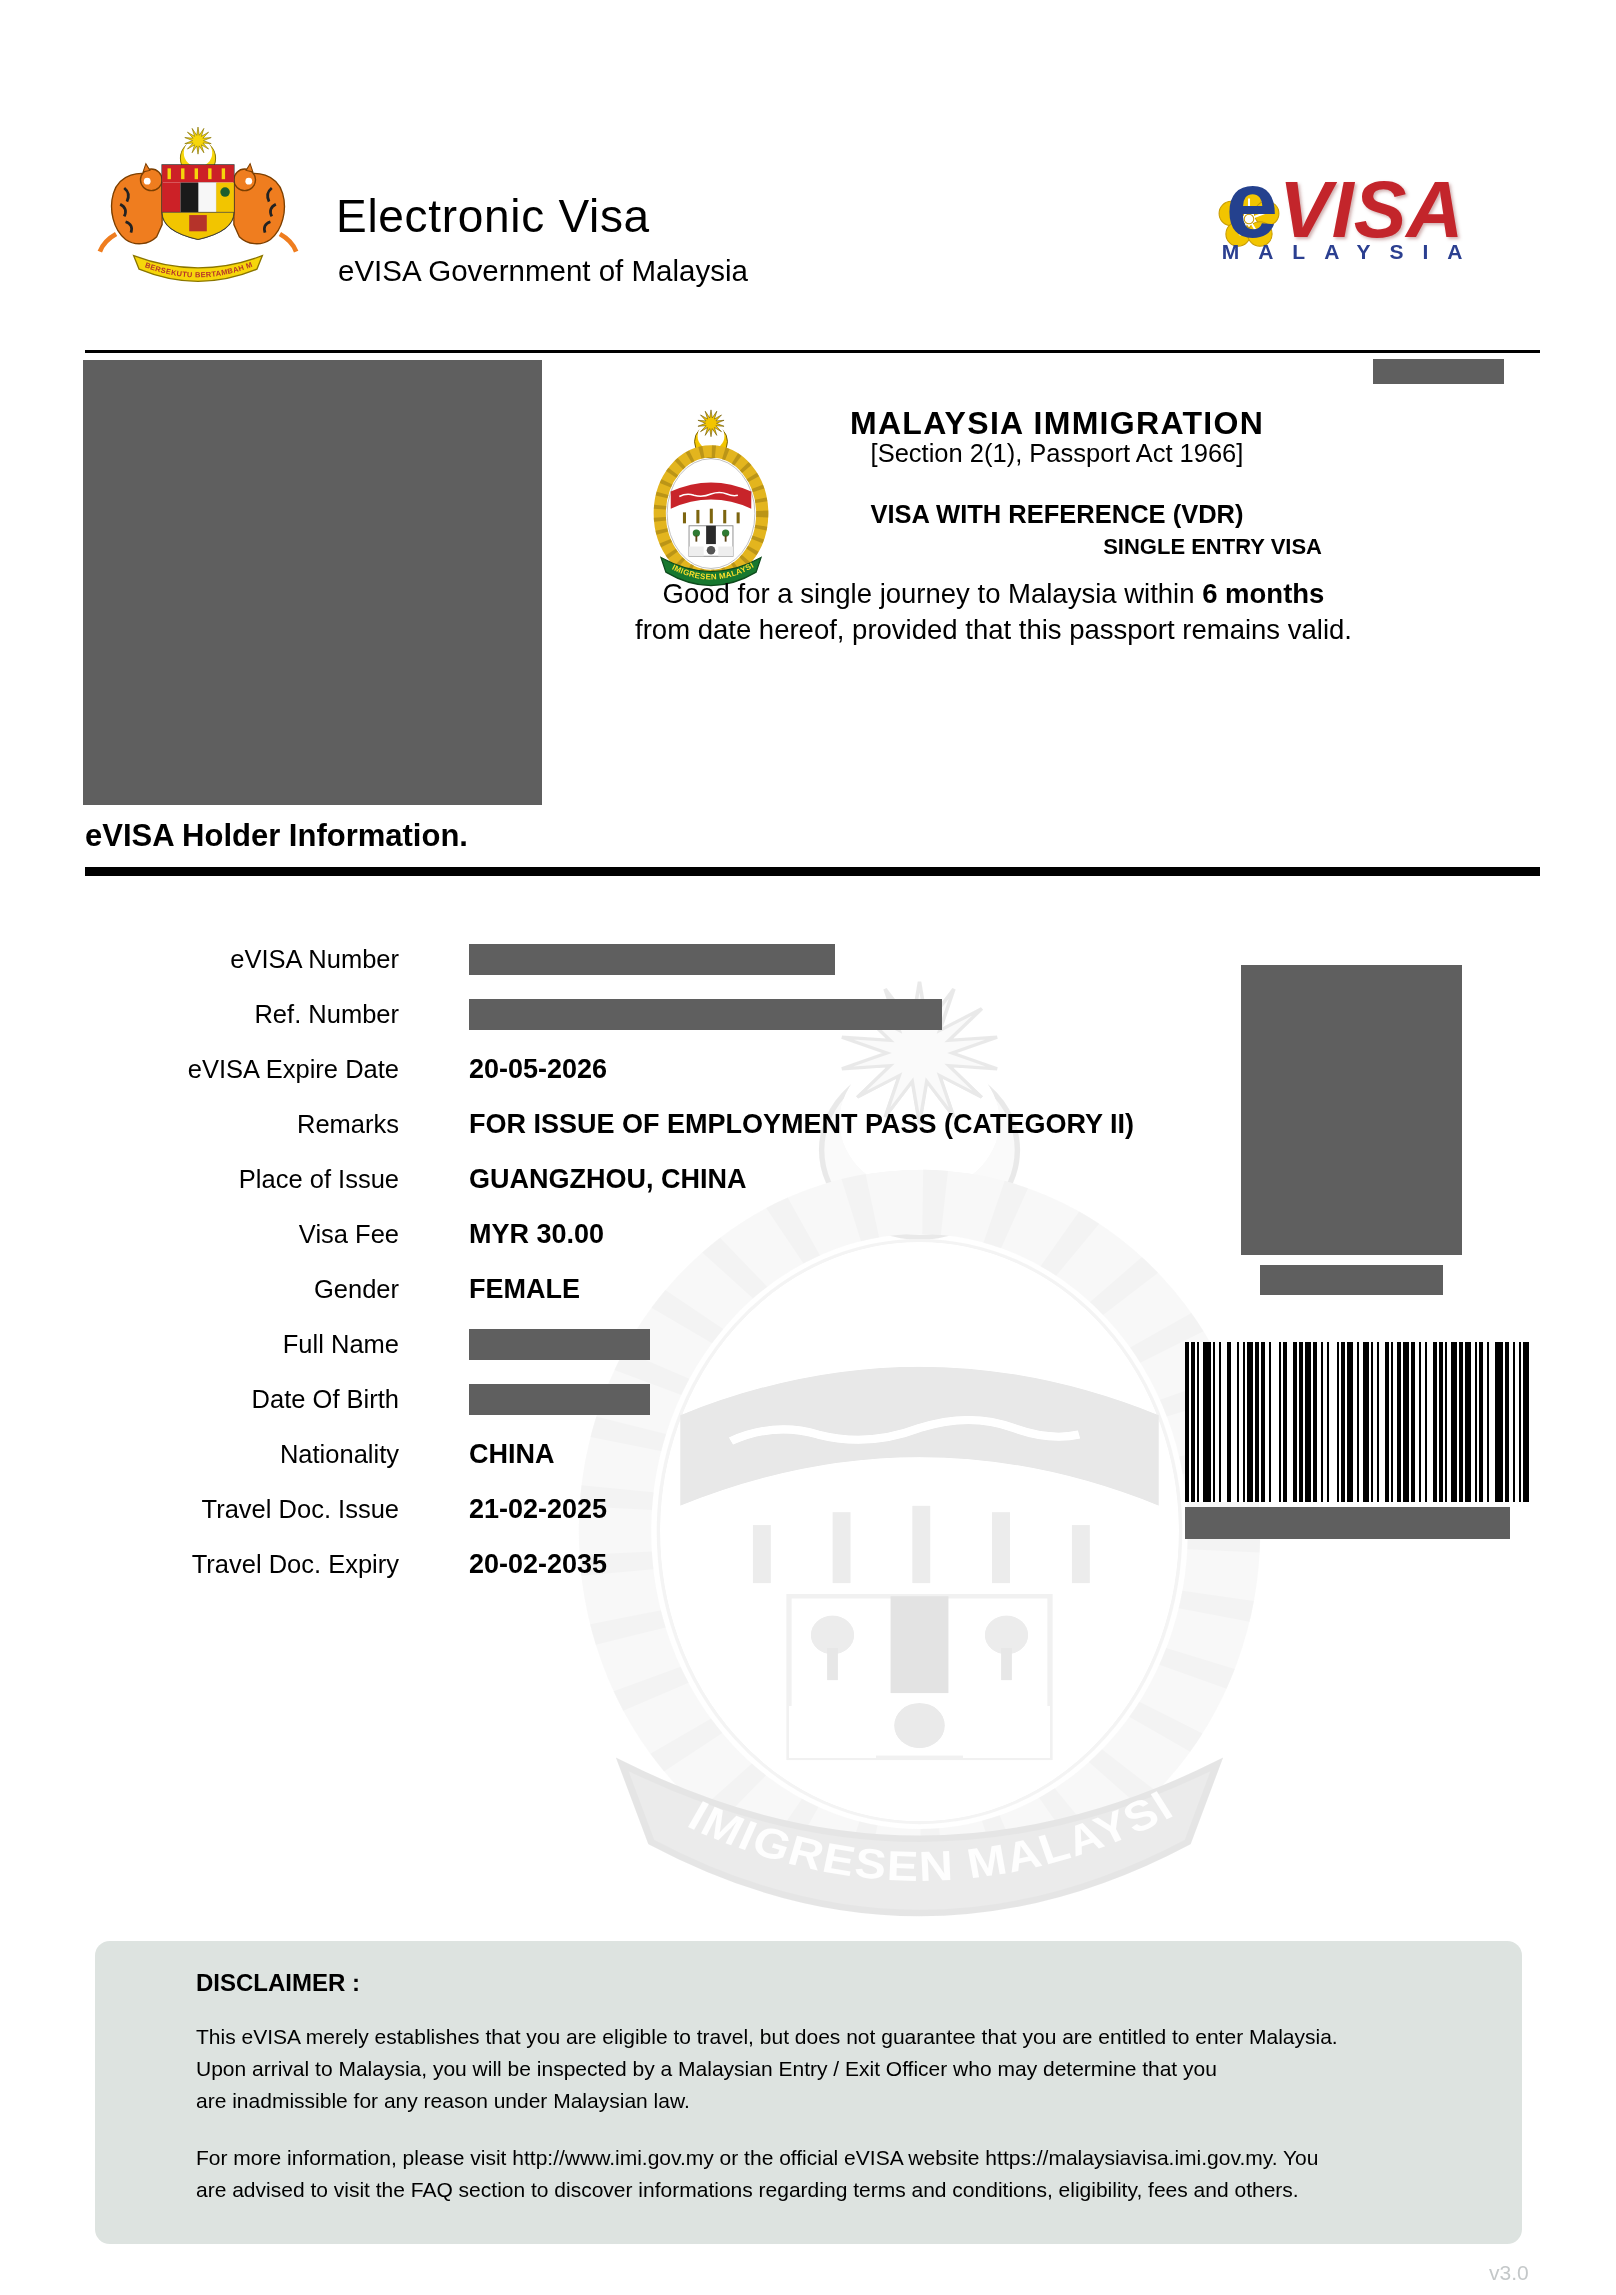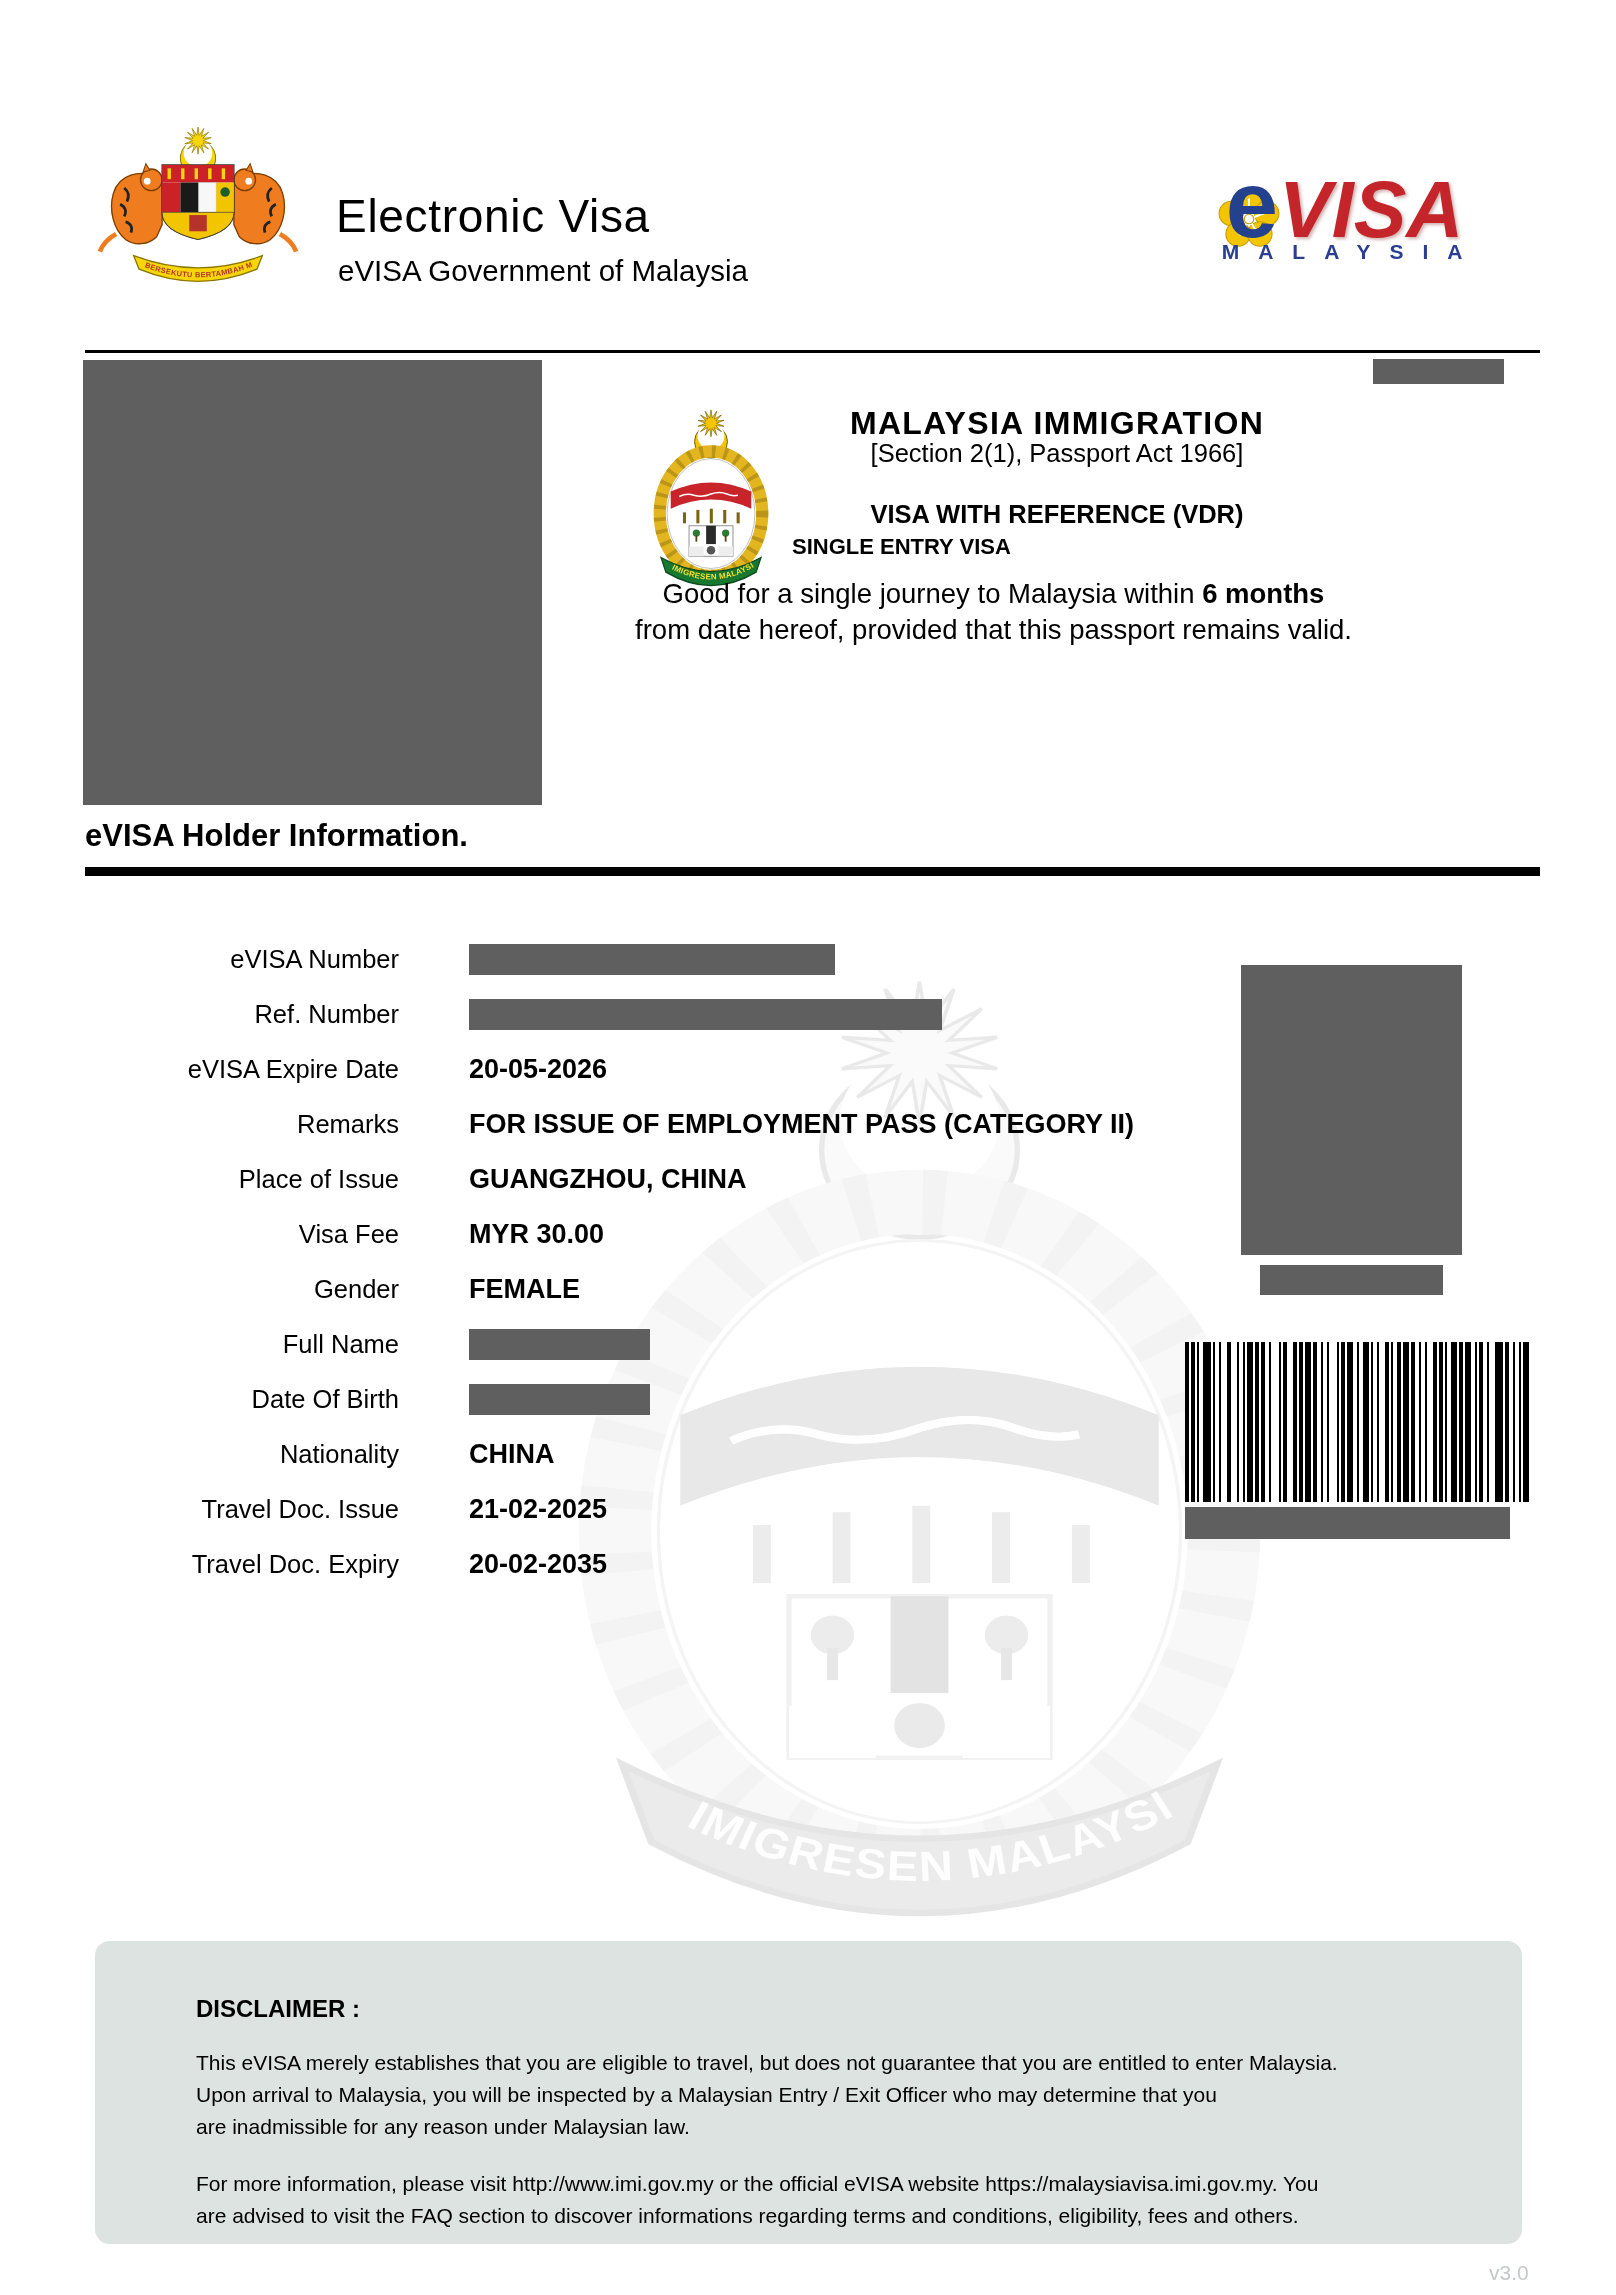--- a/index.html
+++ b/index.html
@@ -31,7 +31,7 @@
   #imm-heading{left:792px;top:407px;width:530px;text-align:center;font-size:32px;font-weight:bold;letter-spacing:1.3px;line-height:1;}
   #imm-subheading{left:792px;top:439px;width:530px;text-align:center;font-size:25.5px;line-height:1.1;}
   #imm-visa-type{left:792px;top:502px;width:530px;text-align:center;font-size:25.5px;font-weight:bold;line-height:1;}
-  #imm-entry-type{left:792px;top:536px;width:530px;text-align:left;font-size:22px;font-weight:bold;line-height:1;}
+  #imm-entry-type{left:792px;top:536px;width:530px;text-align:right;font-size:22px;font-weight:bold;line-height:1;}
   #good-for{left:188px;top:576px;width:1611px;text-align:center;font-size:27.5px;line-height:36px;}
 
   #holder-title{left:85px;top:820px;font-size:31px;font-weight:bold;line-height:1;}

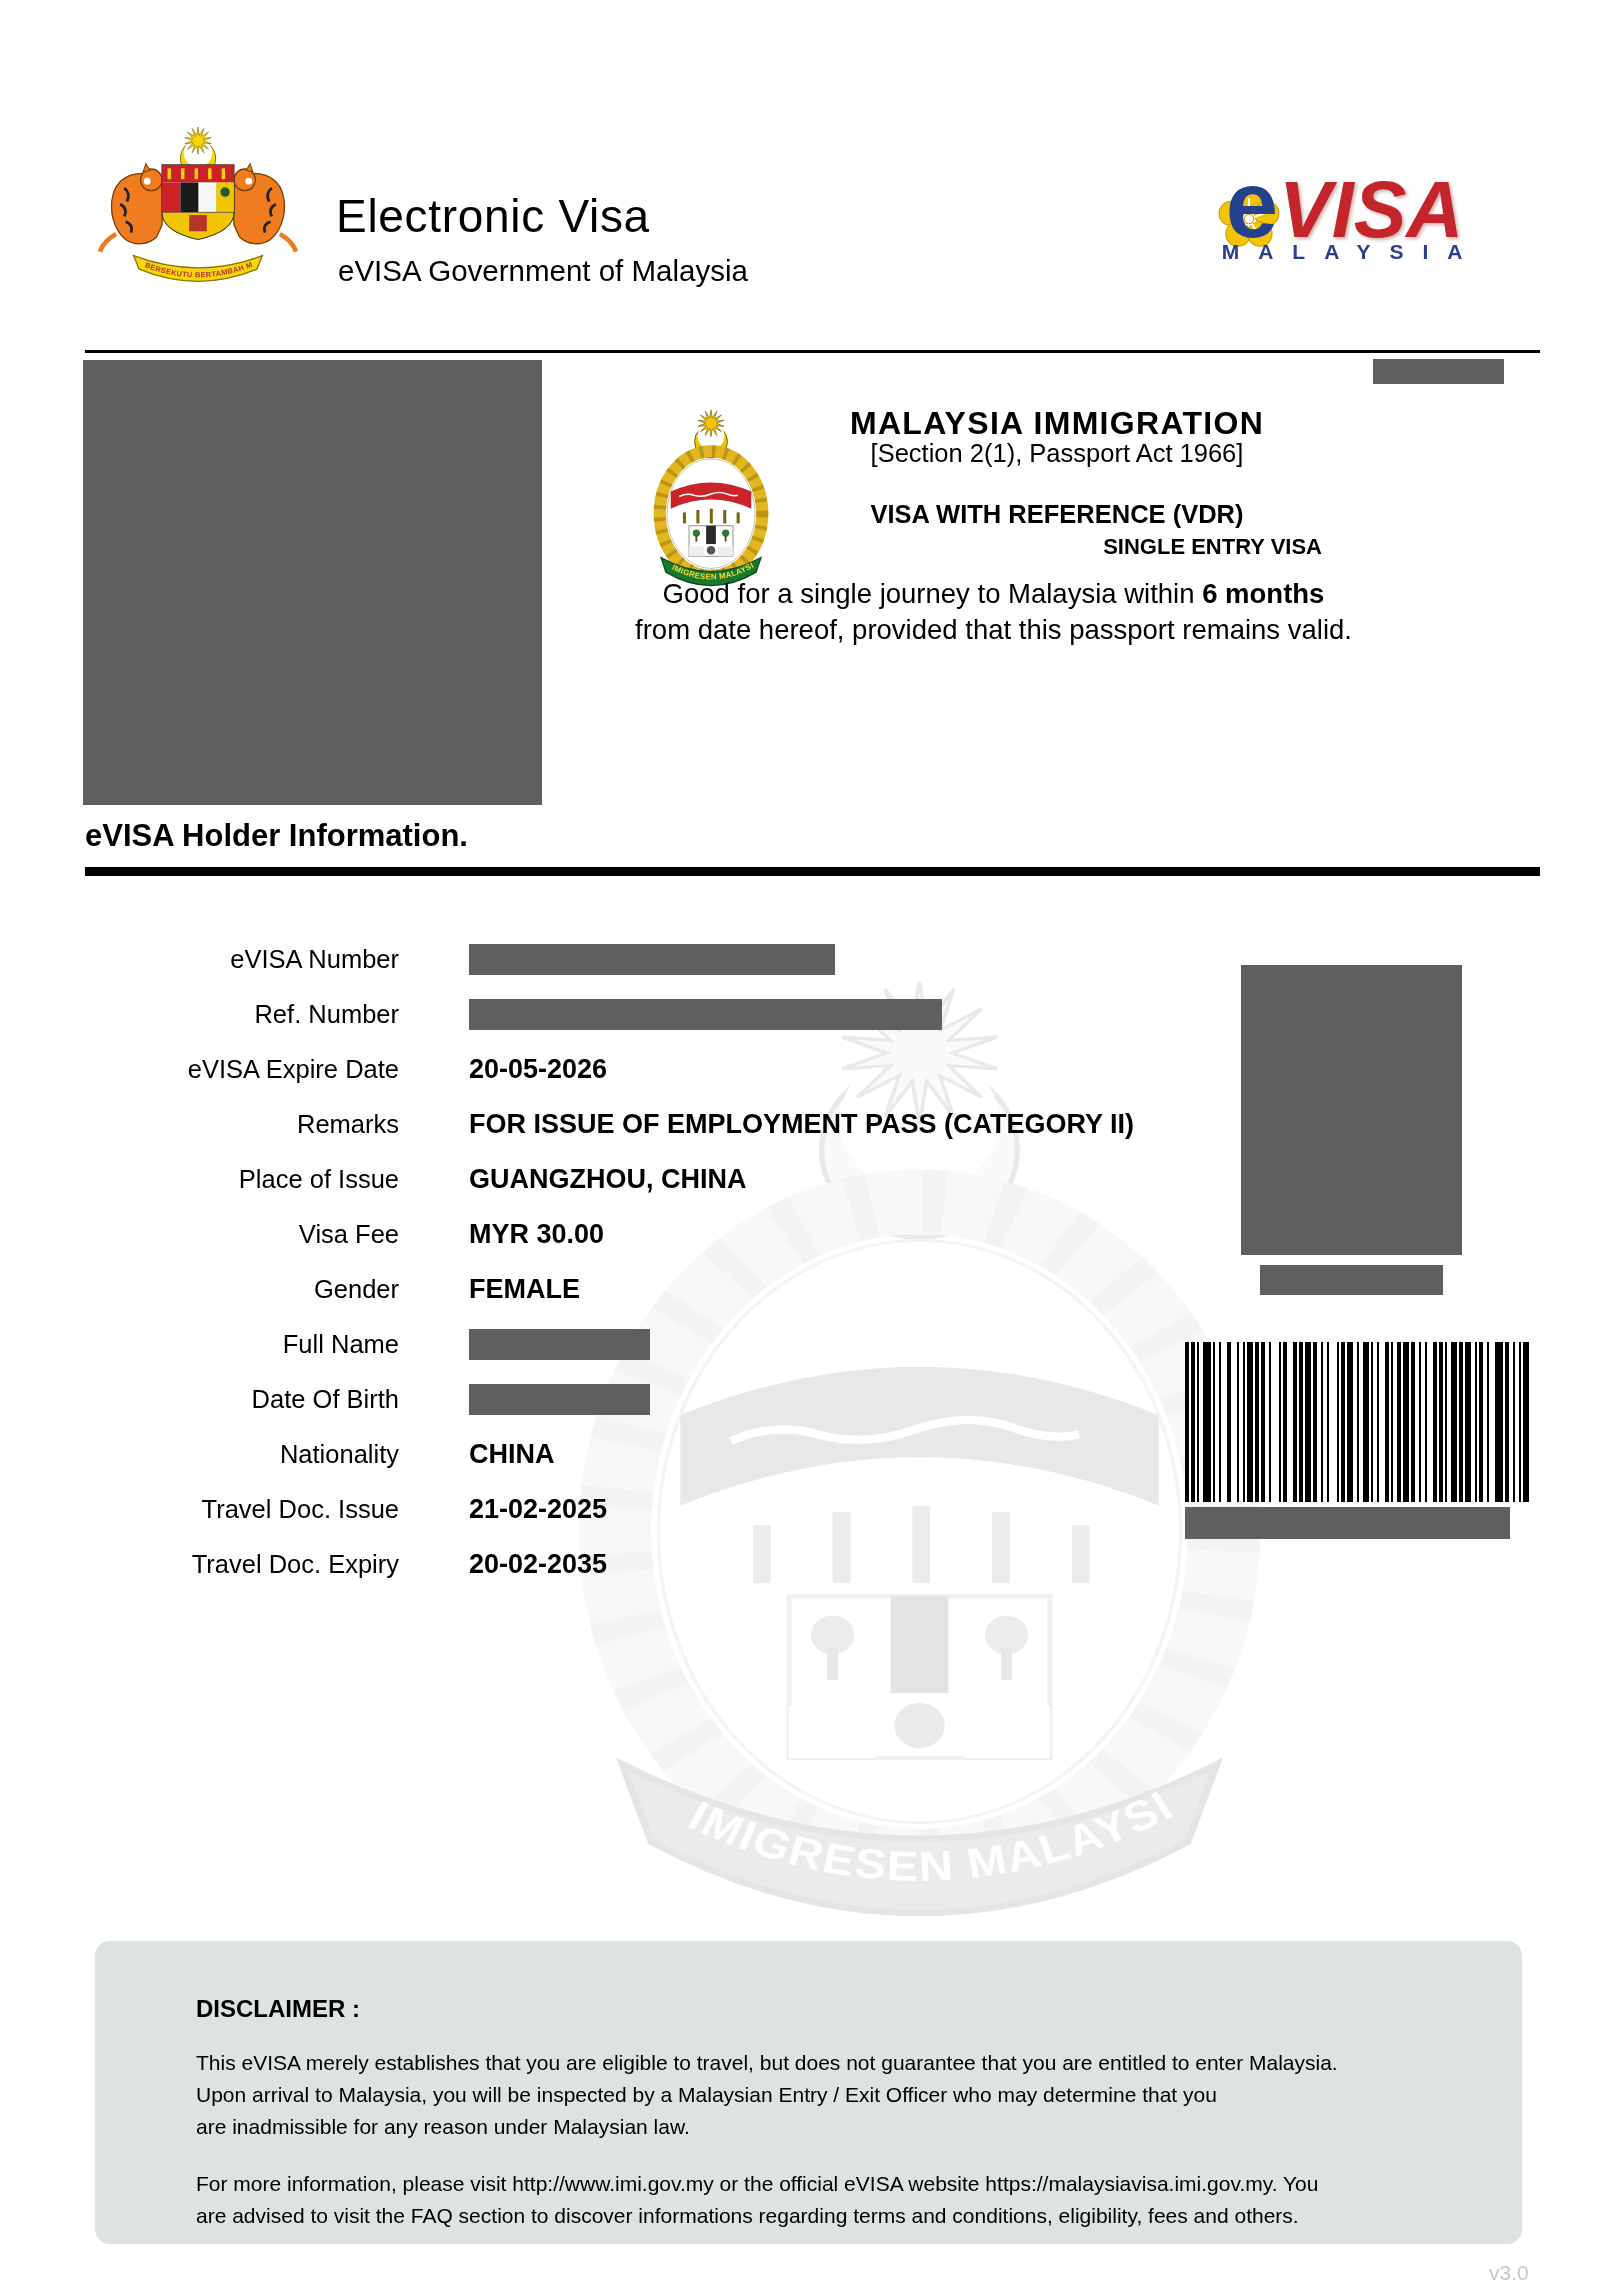--- a/index.html
+++ b/index.html
@@ -52,7 +52,7 @@
              filter:grayscale(1) brightness(1.15);pointer-events:none;}
 
   #disclaimer-box{left:95px;top:1941px;width:1427px;height:303px;background:#dde3e0;
-        border-radius:14.8px;box-sizing:border-box;padding:56px 81px 0 101px;}
+        border-radius:14.8px;box-sizing:border-box;padding:30px 81px 0 101px;}
   #disclaimer-title{font-size:24px;font-weight:bold;line-height:1;}
   .disc-para{margin-top:25.5px;font-size:21px;line-height:32px;}
   #version{left:1489px;top:2262px;font-size:21px;color:#c4c8c9;line-height:1;}

